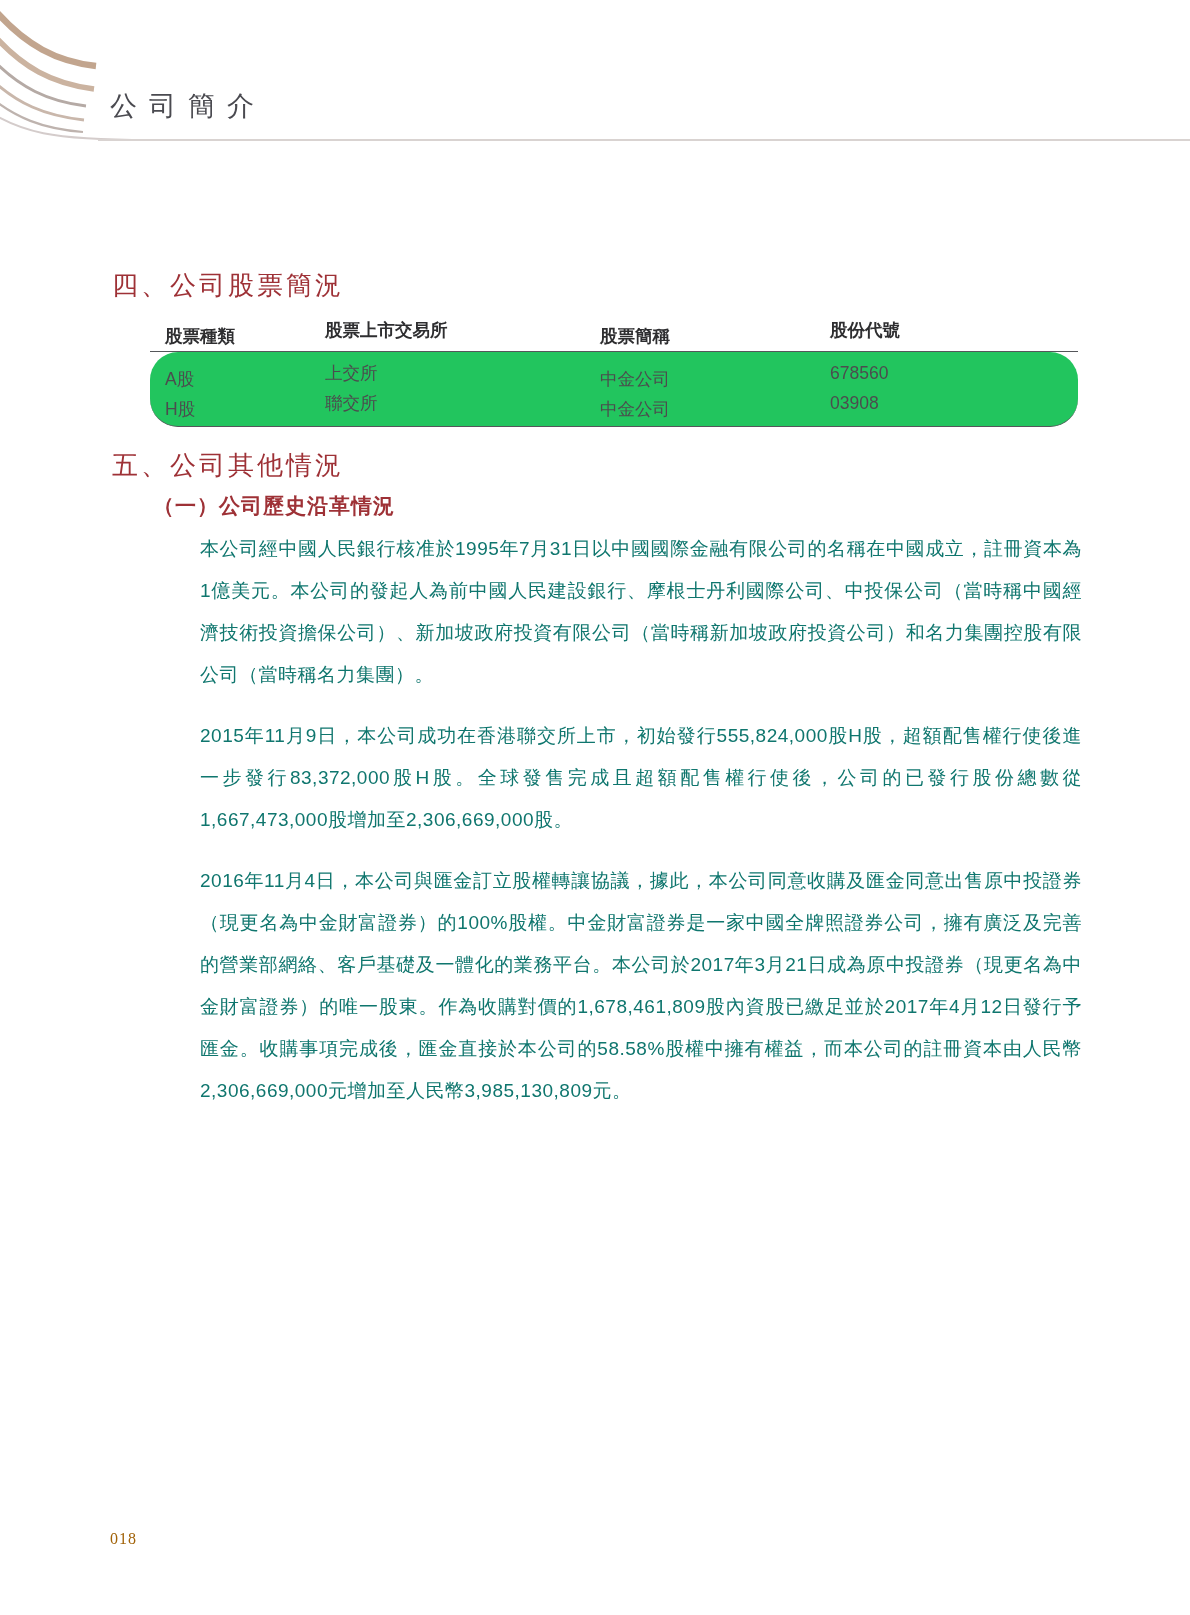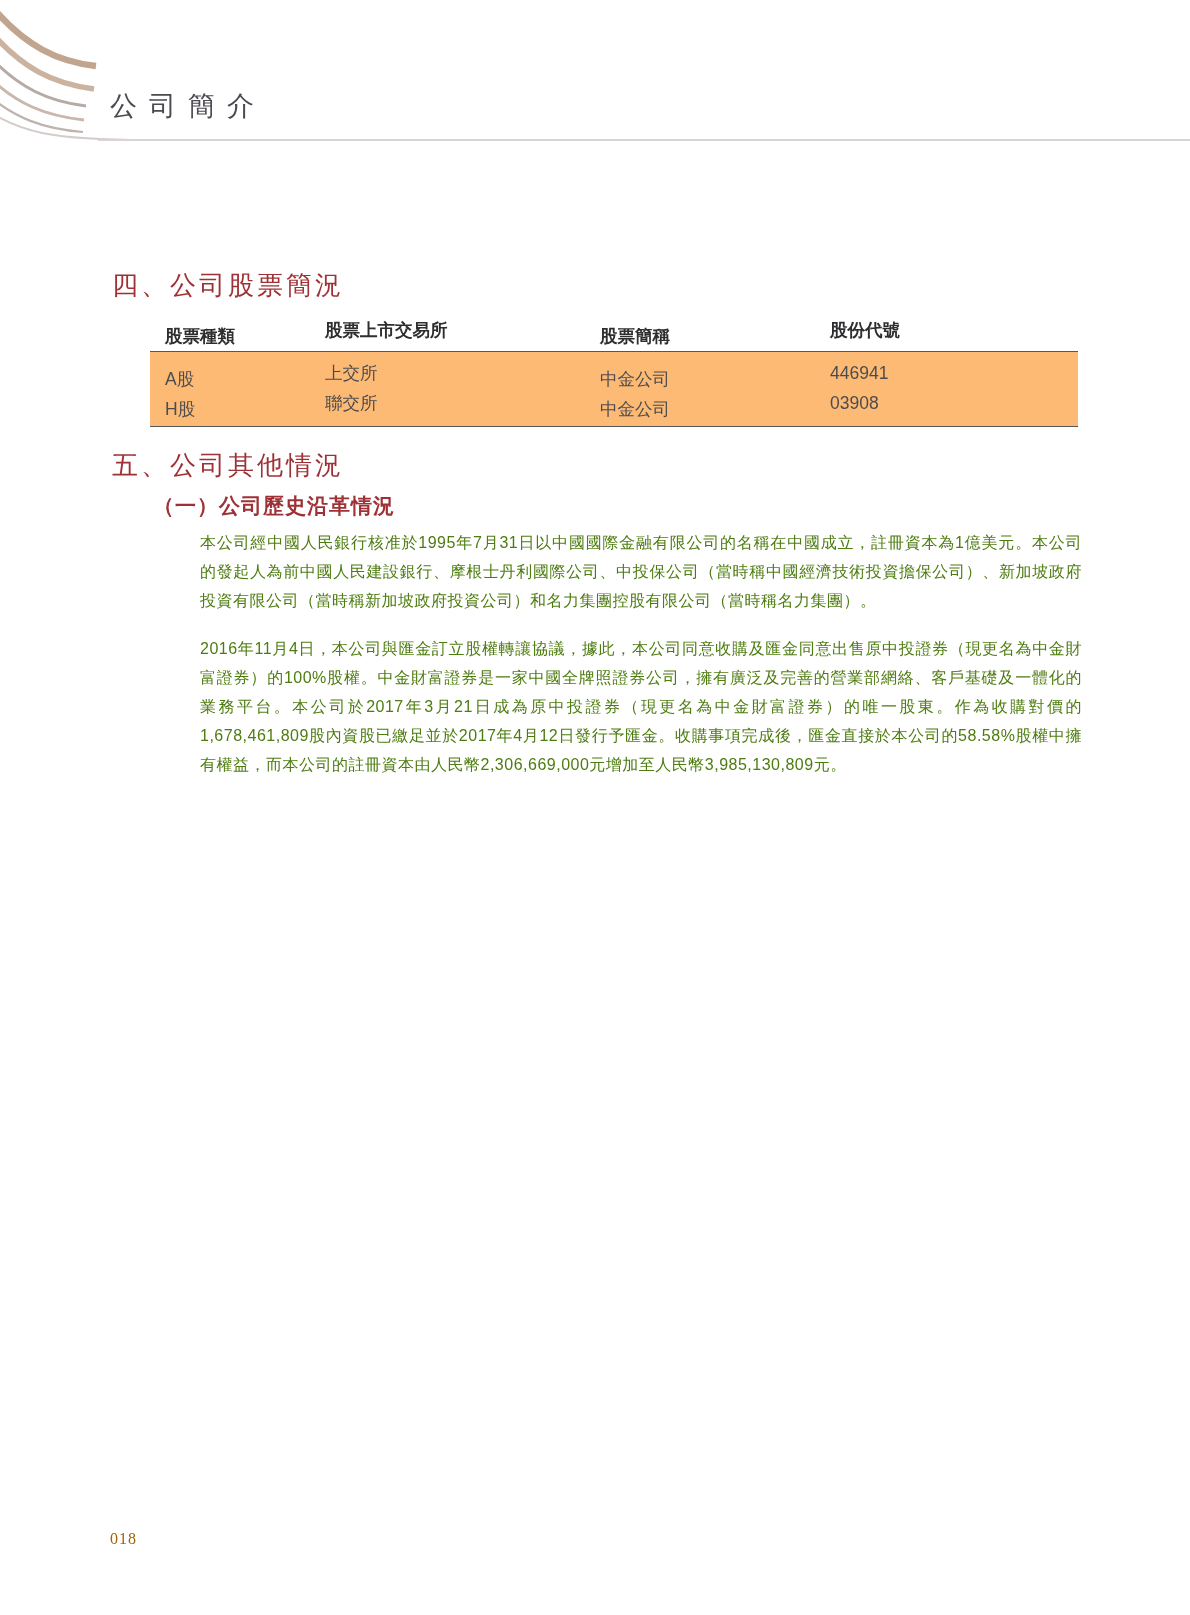--- a/index.html
+++ b/index.html
@@ -50,9 +50,10 @@
     font-size: 17.5px; font-weight: 600; color: #2e2e30;
   }
   .stock-table .tbody {
-    background: #fdba74;
+    background: #22c55e;
     border-bottom: 1px solid #55565a;
     padding: 6px 0 8px 0;
+    border-radius: 28px;
   }
   .stock-table .trow {
     display: flex; height: 30px; align-items: center;

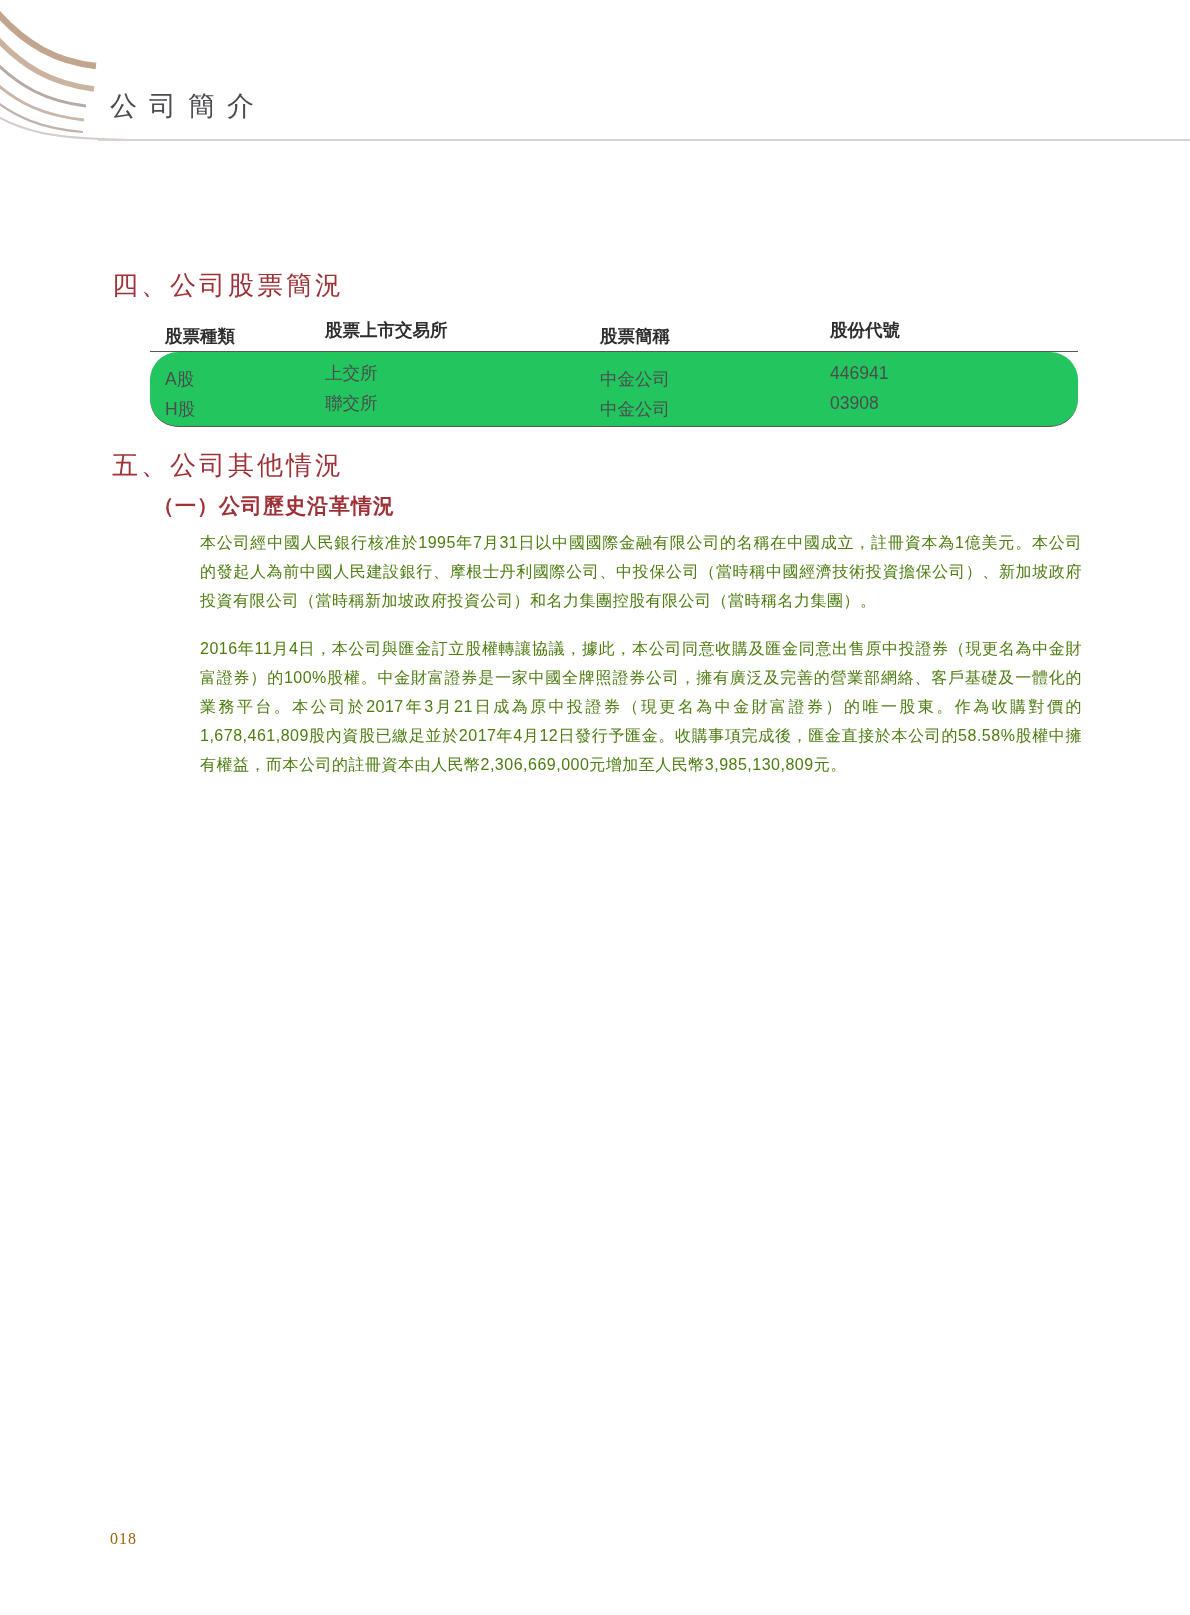--- a/index.html
+++ b/index.html
@@ -114,7 +114,7 @@
         <div class="col-0">A股</div>
         <div class="col-1">上交所</div>
         <div class="col-2">中金公司</div>
-        <div class="col-3">446941</div>
+        <div class="col-3">678560</div>
       </div>
       <div class="trow">
         <div class="col-0">H股</div>

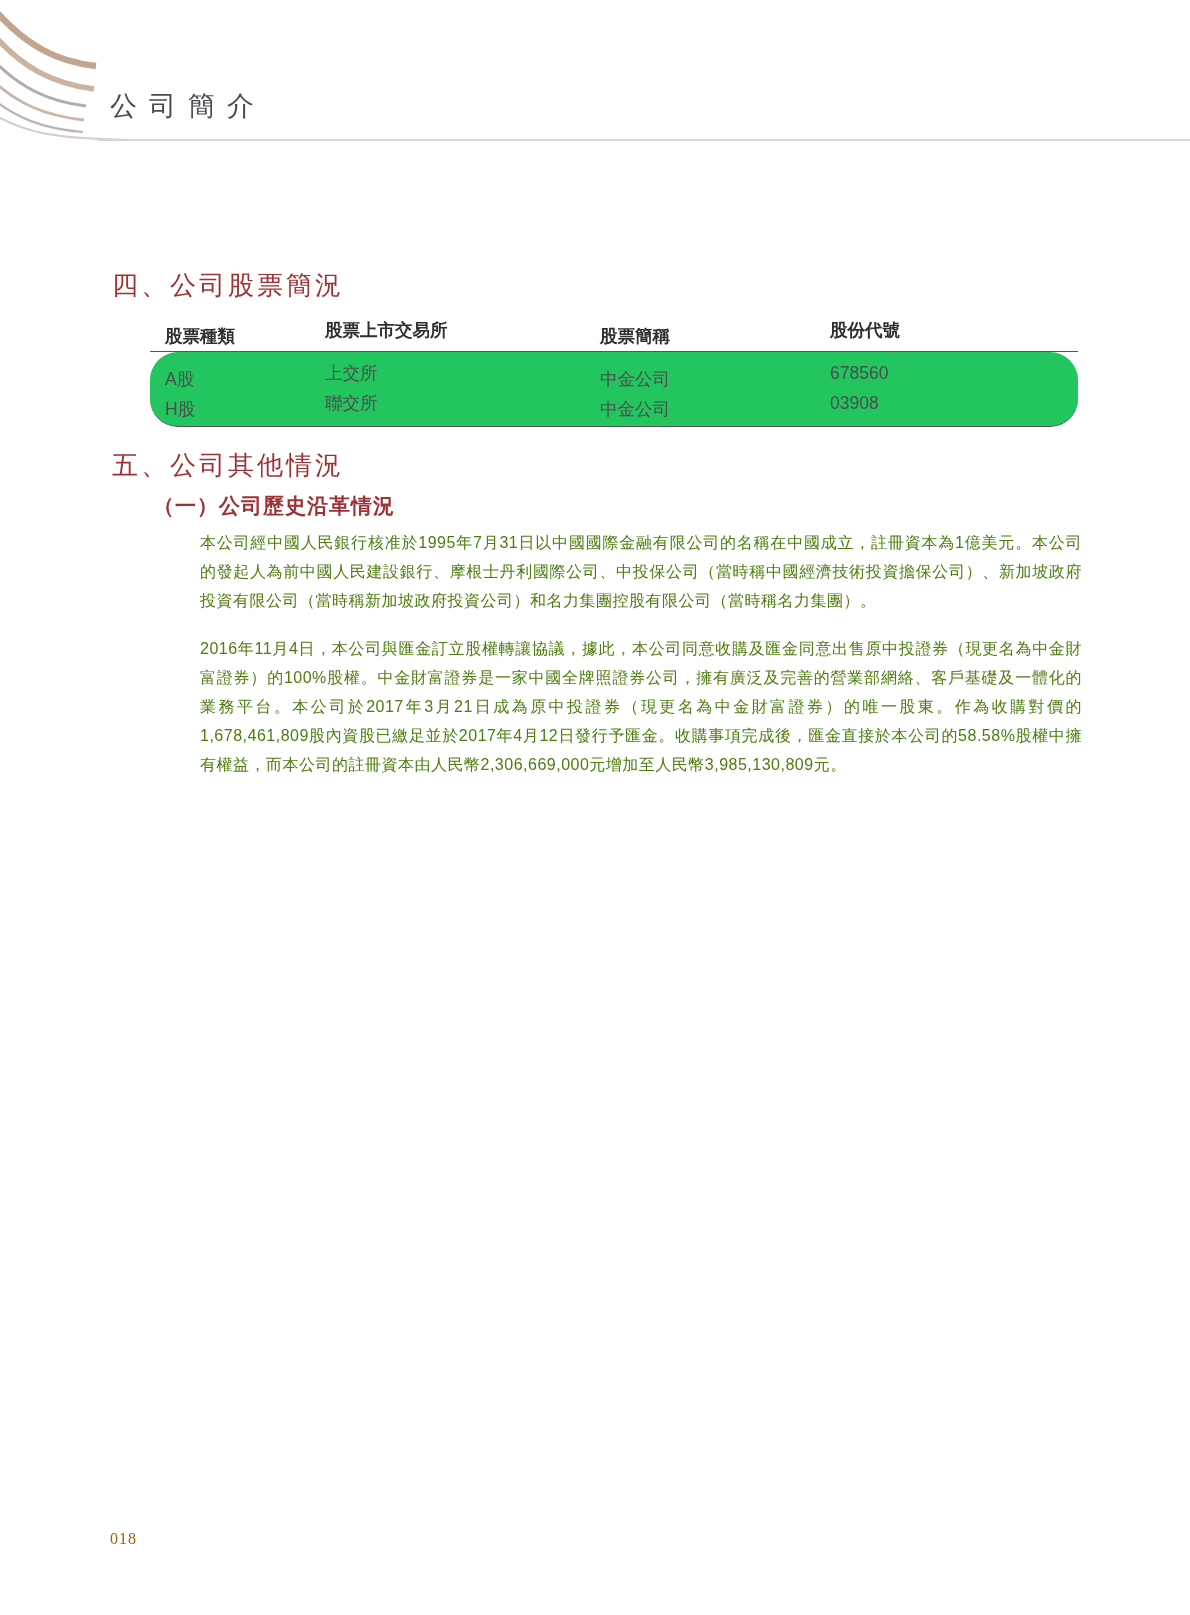--- a/index.html
+++ b/index.html
@@ -69,7 +69,7 @@
     position: absolute; left: 200px; top: 528px; width: 882px;
   }
   .history-text p {
-    font-size: 16px; line-height: 29px; color: #4d7c0f;
+    font-size: 19px; line-height: 42px; color: #0f766e;
     text-align: justify; text-justify: inter-character;
     margin-bottom: 19px;
     letter-spacing: 0.5px;

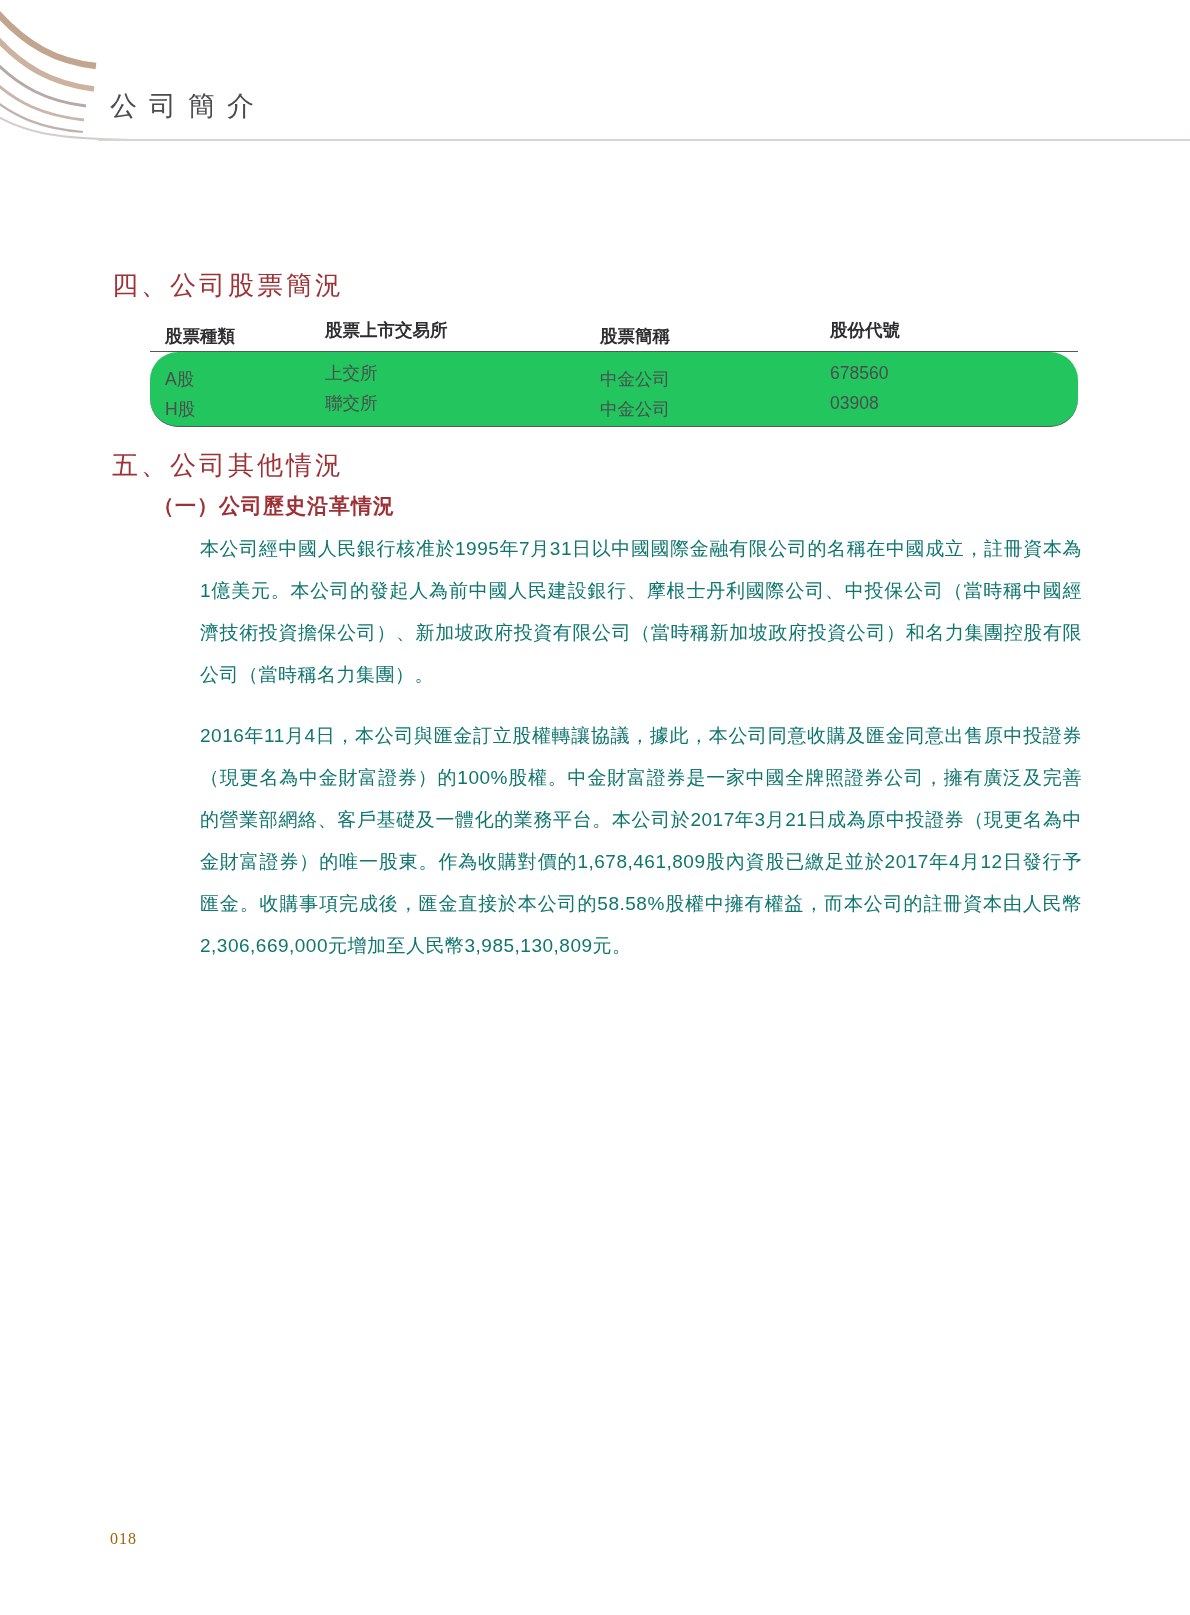--- a/index.html
+++ b/index.html
@@ -130,6 +130,7 @@
 
   <div class="history-text">
     <p>本公司經中國人民銀行核准於1995年7月31日以中國國際金融有限公司的名稱在中國成立，註冊資本為1億美元。本公司的發起人為前中國人民建設銀行、摩根士丹利國際公司、中投保公司（當時稱中國經濟技術投資擔保公司）、新加坡政府投資有限公司（當時稱新加坡政府投資公司）和名力集團控股有限公司（當時稱名力集團）。</p>
+    <p>2015年11月9日，本公司成功在香港聯交所上市，初始發行555,824,000股H股，超額配售權行使後進一步發行83,372,000股H股。全球發售完成且超額配售權行使後，公司的已發行股份總數從1,667,473,000股增加至2,306,669,000股。</p>
     <p>2016年11月4日，本公司與匯金訂立股權轉讓協議，據此，本公司同意收購及匯金同意出售原中投證券（現更名為中金財富證券）的100%股權。中金財富證券是一家中國全牌照證券公司，擁有廣泛及完善的營業部網絡、客戶基礎及一體化的業務平台。本公司於2017年3月21日成為原中投證券（現更名為中金財富證券）的唯一股東。作為收購對價的1,678,461,809股內資股已繳足並於2017年4月12日發行予匯金。收購事項完成後，匯金直接於本公司的58.58%股權中擁有權益，而本公司的註冊資本由人民幣2,306,669,000元增加至人民幣3,985,130,809元。</p>
   </div>
 

